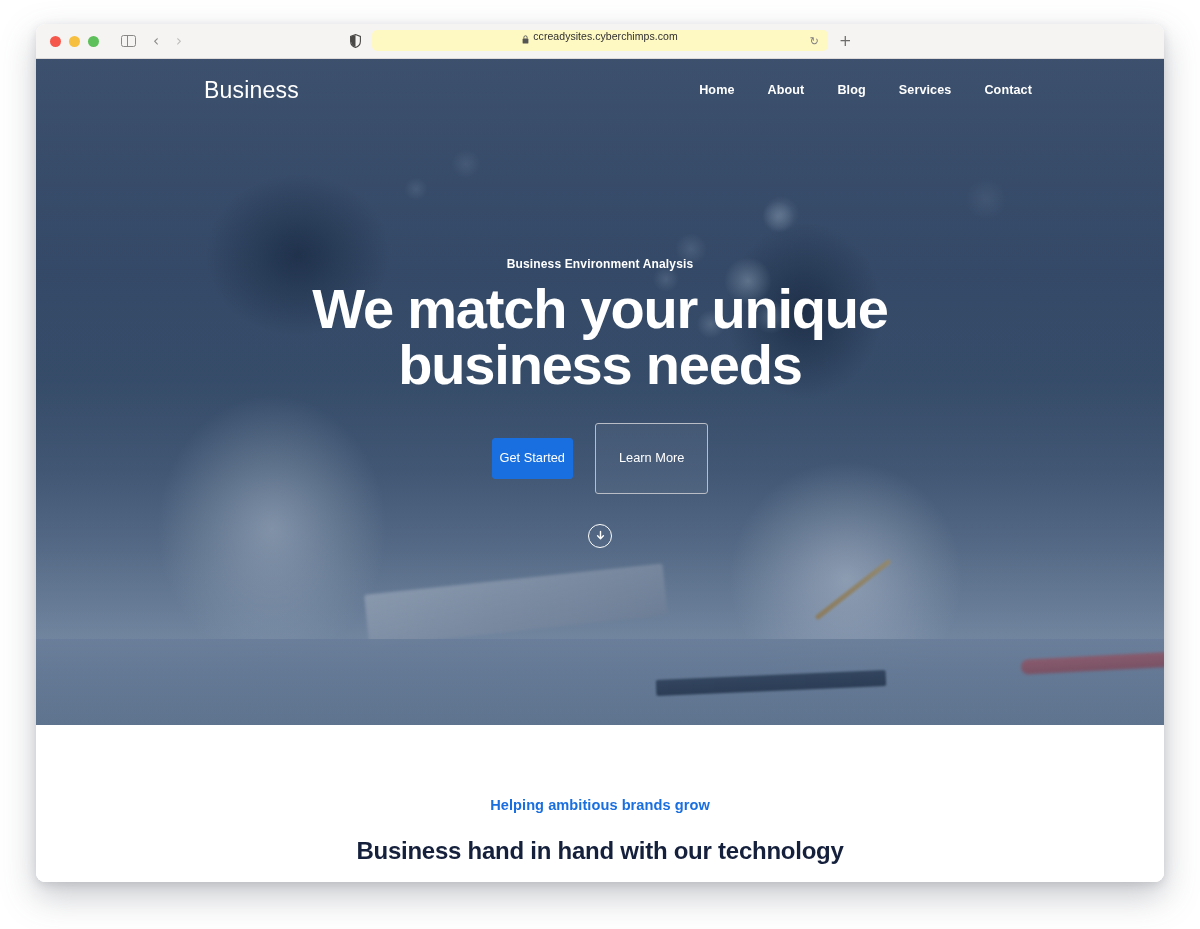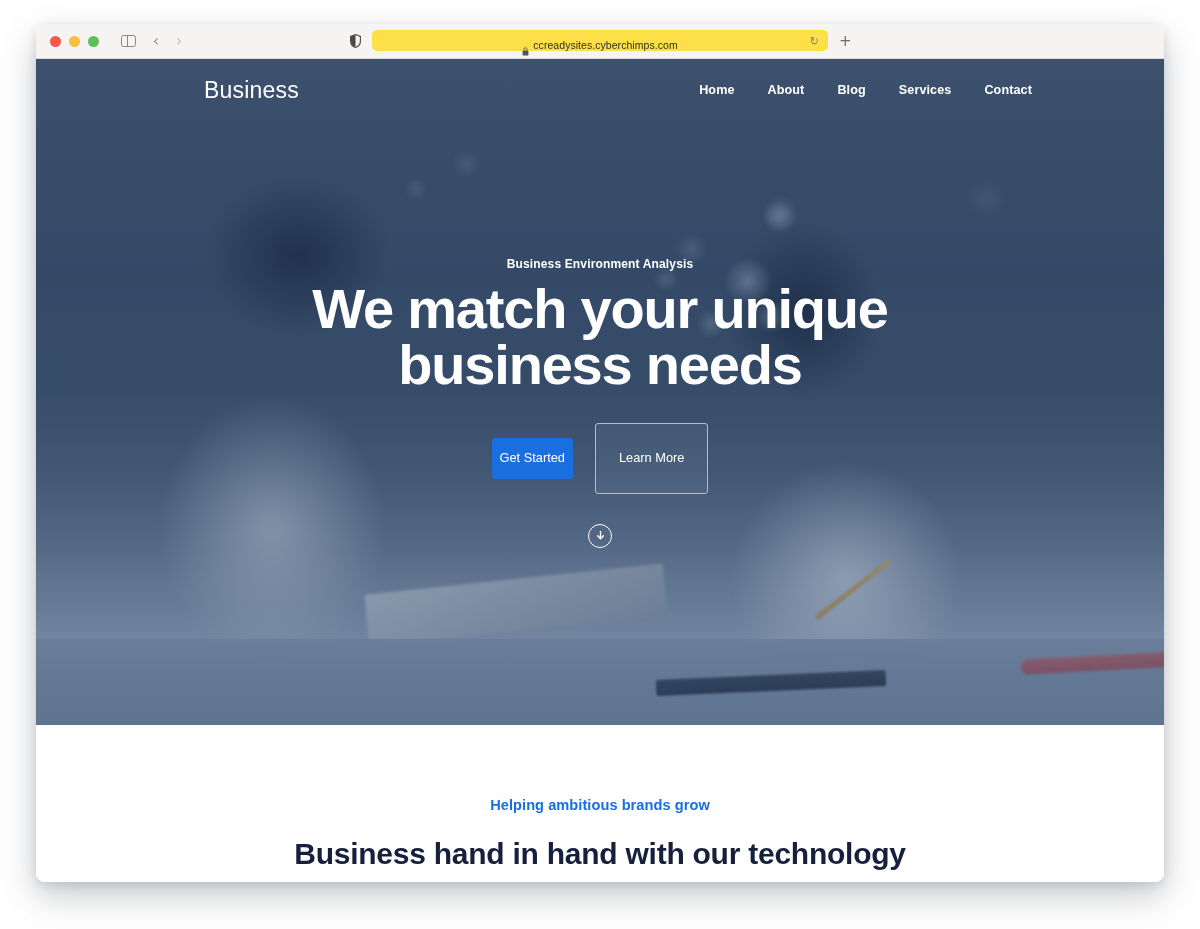--- a/index.html
+++ b/index.html
@@ -107,10 +107,10 @@
     top: 6px;
     width: 456px;
     height: 21px;
-    background: #fde047;
+    background: #fef9c3;
     border-radius: 5px;
     display: flex;
-    align-items: flex-end;
+    align-items: flex-start;
     justify-content: center;
     gap: 4px;
   }

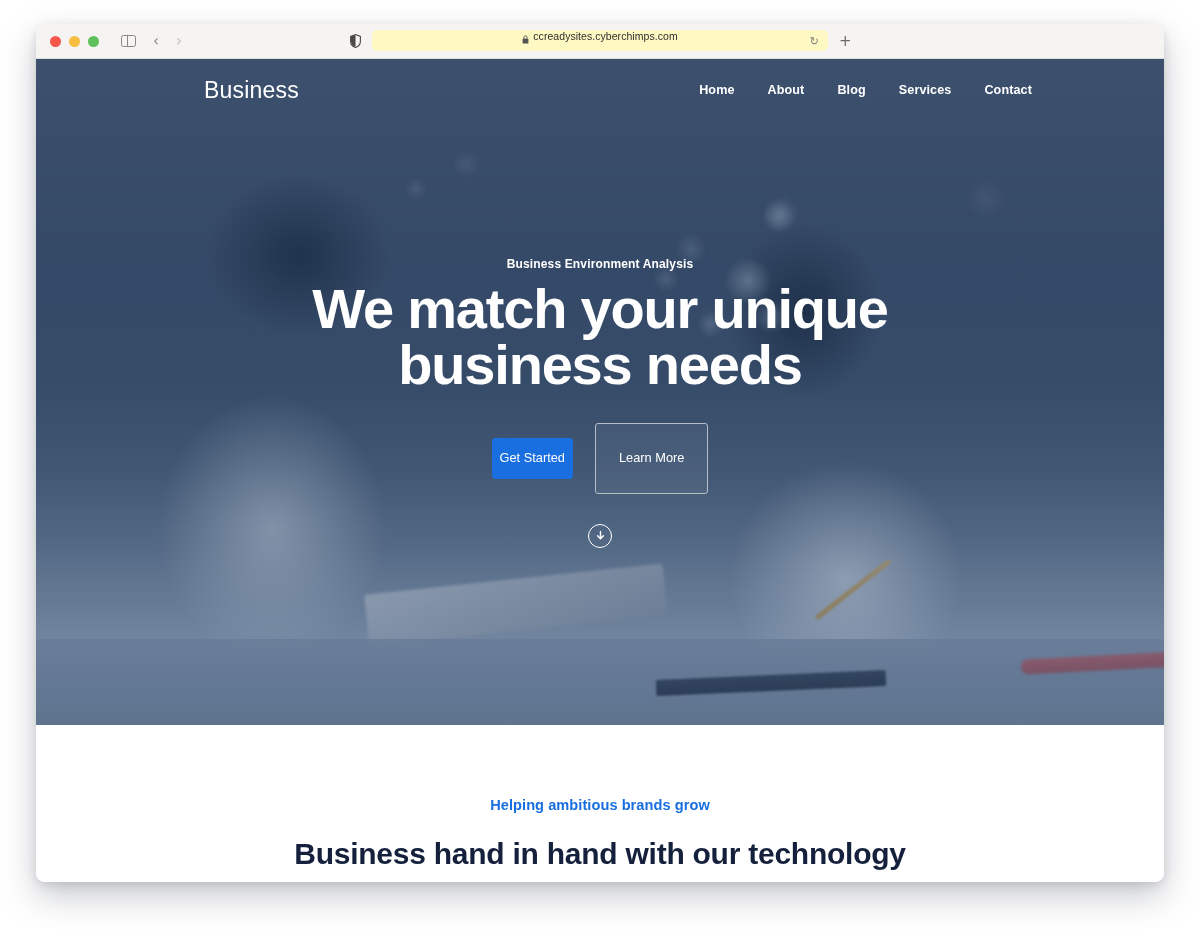--- a/index.html
+++ b/index.html
@@ -388,7 +388,7 @@
     margin-bottom: 24px;
   }
   .intro-title {
-    font-size: 30px;
+    font-size: 24px;
     font-weight: 700;
     color: #15203c;
     letter-spacing: -0.25px;

